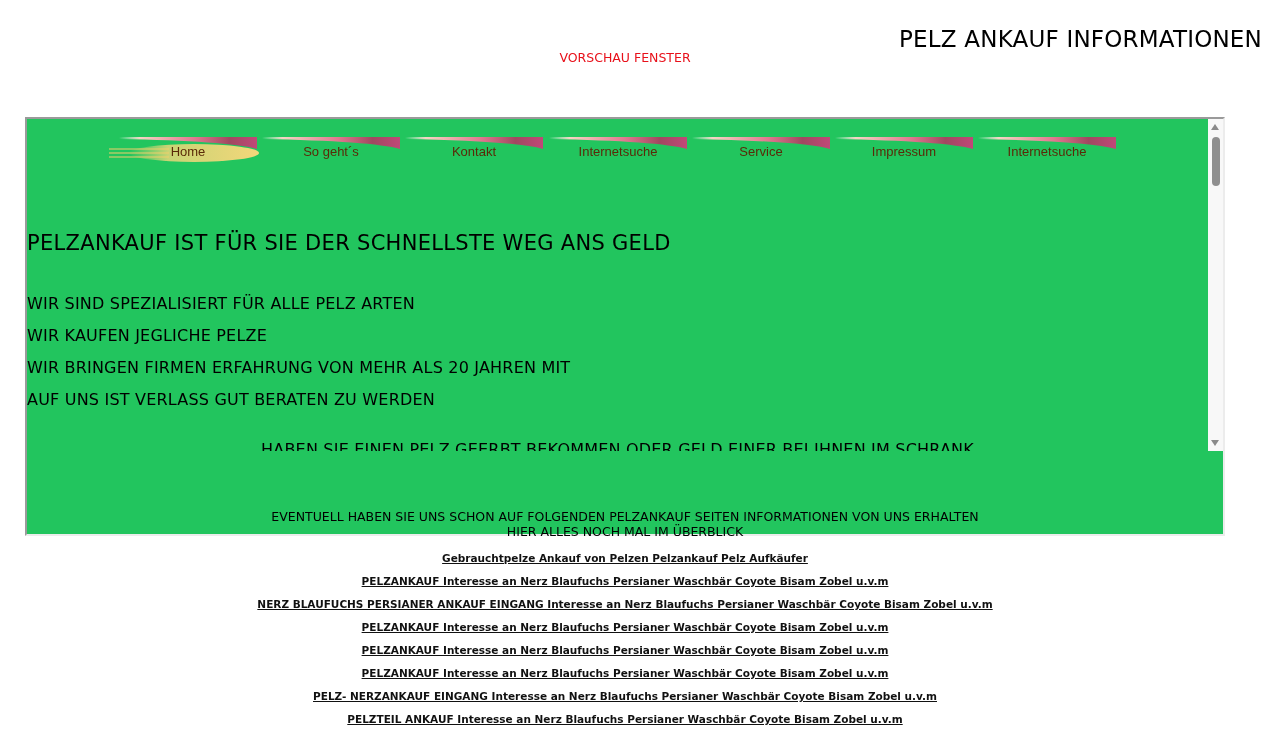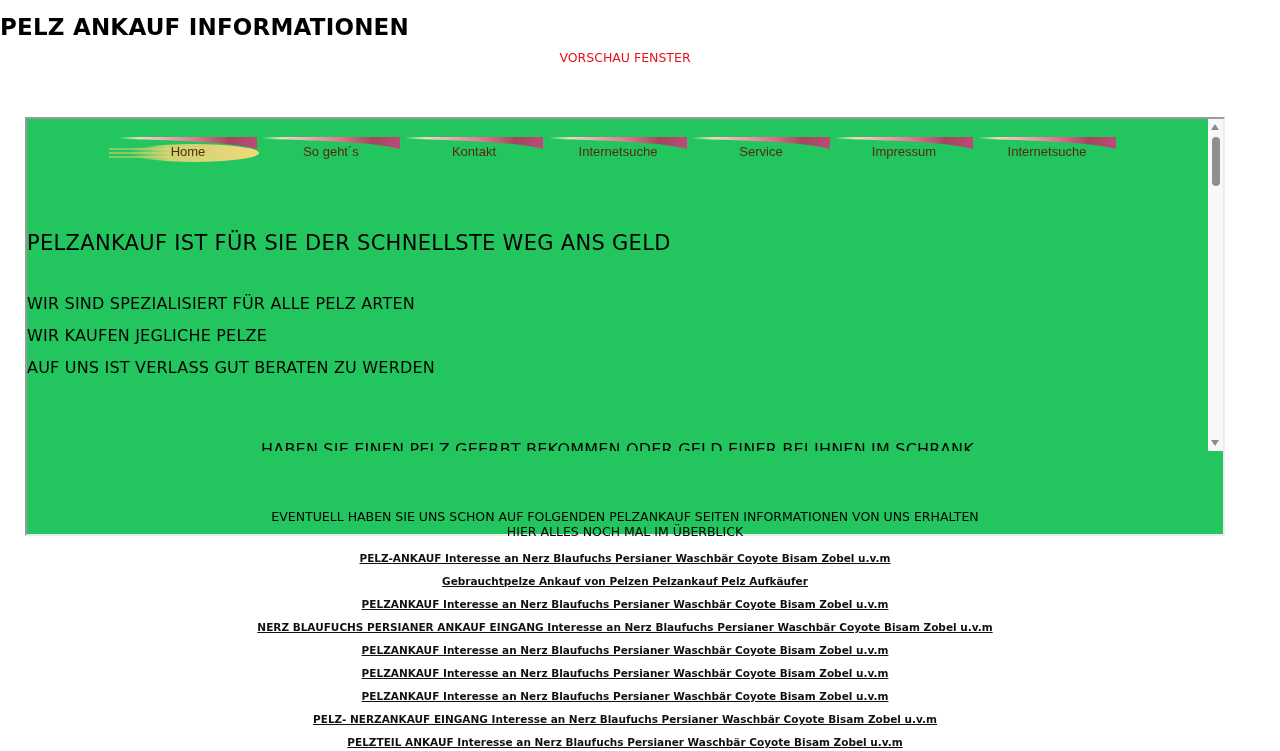--- a/index.html
+++ b/index.html
@@ -20,11 +20,11 @@
       top: 12px;
       left: 0;
       width: 1250px;
-      text-align: left;
+      text-align: right;
       font-size: 23px;
-      font-weight: bold;
+      font-weight: normal;
       letter-spacing: 0.2px;
-      margin: 0;
+      margin: 12px;
       line-height: 30px;
     }
     .preview-label {

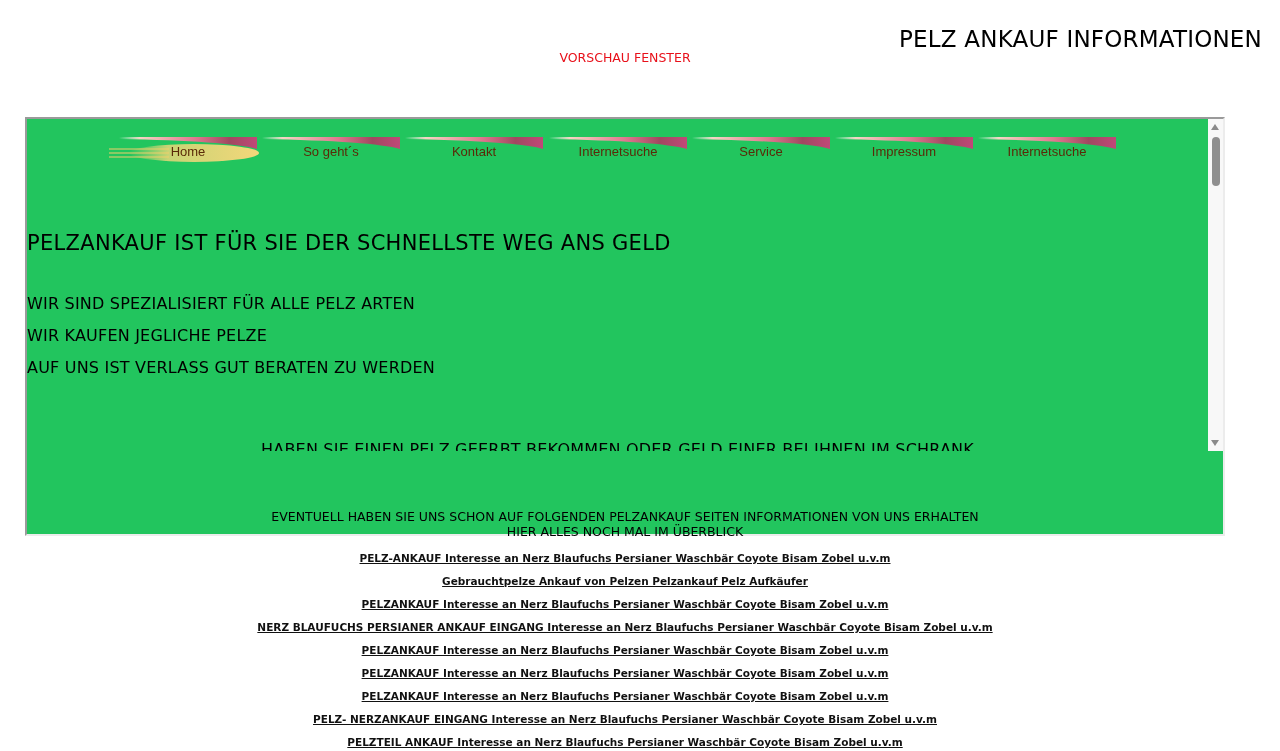--- a/index.html
+++ b/index.html
@@ -272,6 +272,7 @@
     <div class="lines">
       <div>WIR SIND SPEZIALISIERT FÜR ALLE PELZ ARTEN</div>
       <div>WIR KAUFEN JEGLICHE PELZE</div>
+      <div>WIR BRINGEN FIRMEN ERFAHRUNG VON MEHR ALS 20 JAHREN MIT</div>
       <div>AUF UNS IST VERLASS GUT BERATEN ZU WERDEN</div>
     </div>
 

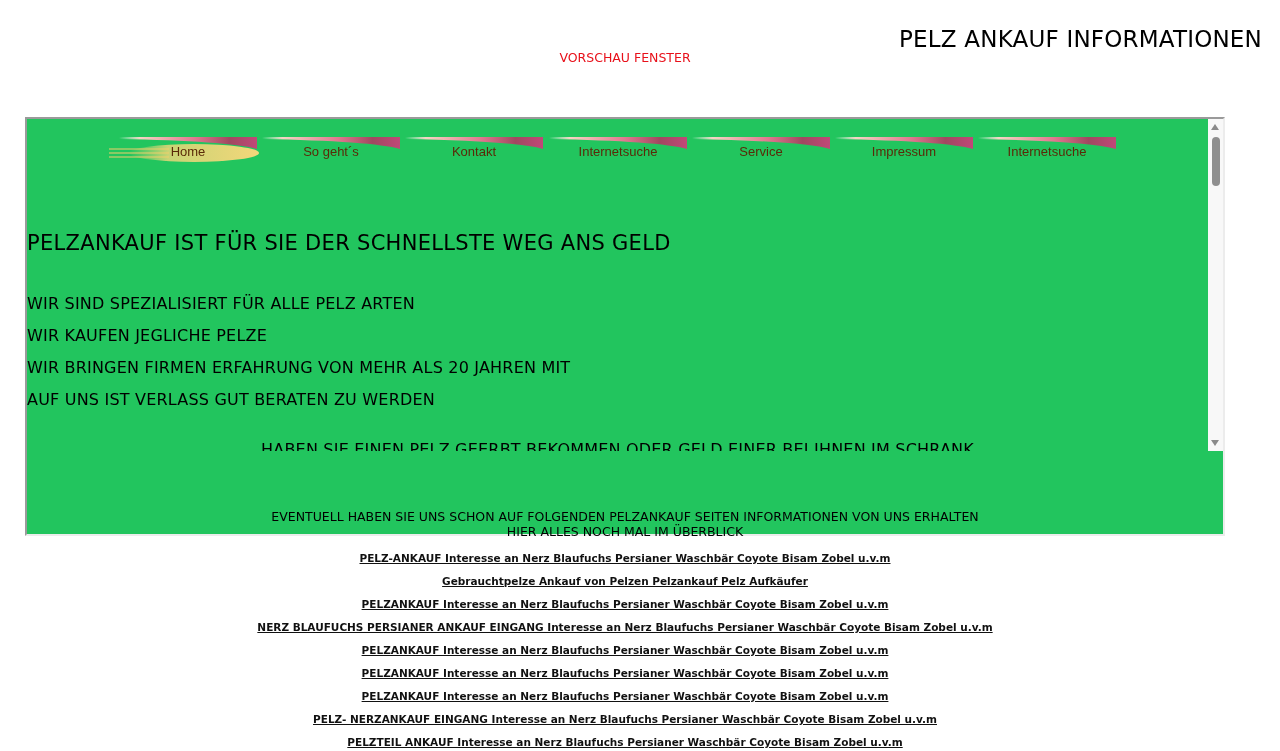--- a/index.html
+++ b/index.html
@@ -292,7 +292,6 @@
     <div>HIER ALLES NOCH MAL IM ÜBERBLICK</div>
   </div>
   <div class="overview-links">
-    <a>PELZ-ANKAUF Interesse an Nerz Blaufuchs Persianer Waschbär Coyote Bisam Zobel u.v.m</a>
     <a>Gebrauchtpelze Ankauf von Pelzen Pelzankauf Pelz Aufkäufer</a>
     <a>PELZANKAUF Interesse an Nerz Blaufuchs Persianer Waschbär Coyote Bisam Zobel u.v.m</a>
     <a>NERZ BLAUFUCHS PERSIANER ANKAUF EINGANG Interesse an Nerz Blaufuchs Persianer Waschbär Coyote Bisam Zobel u.v.m</a>

